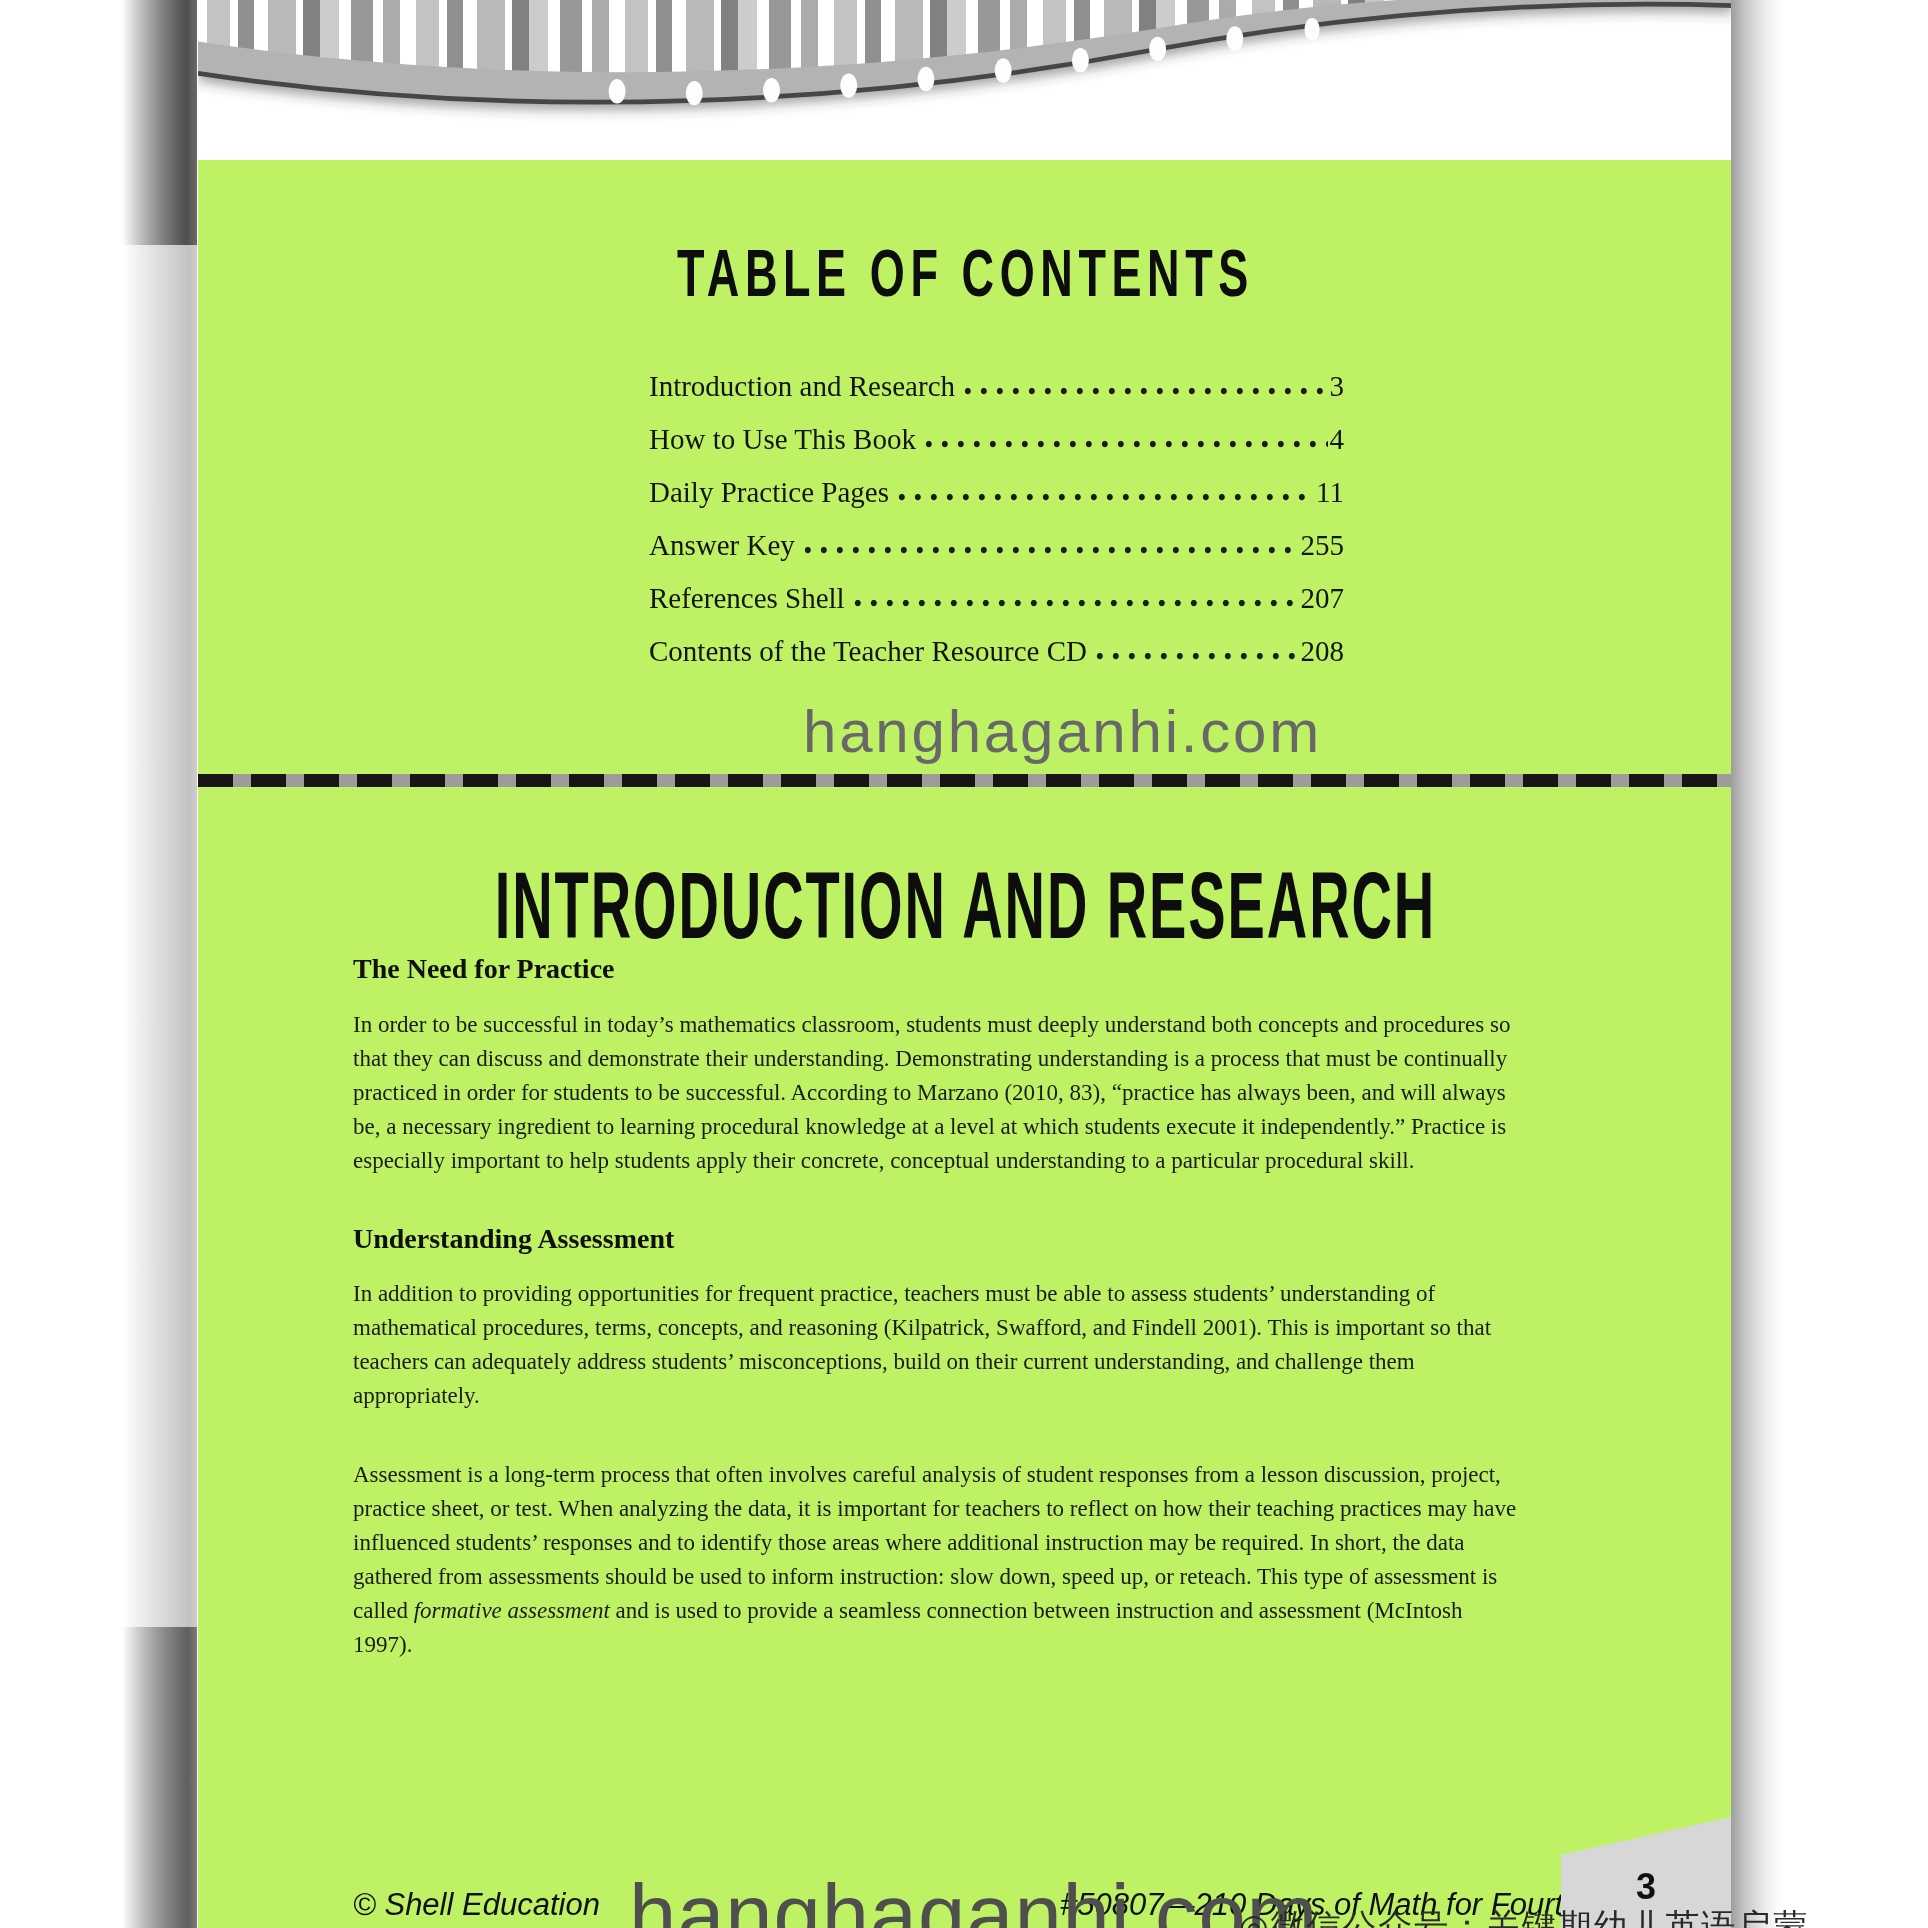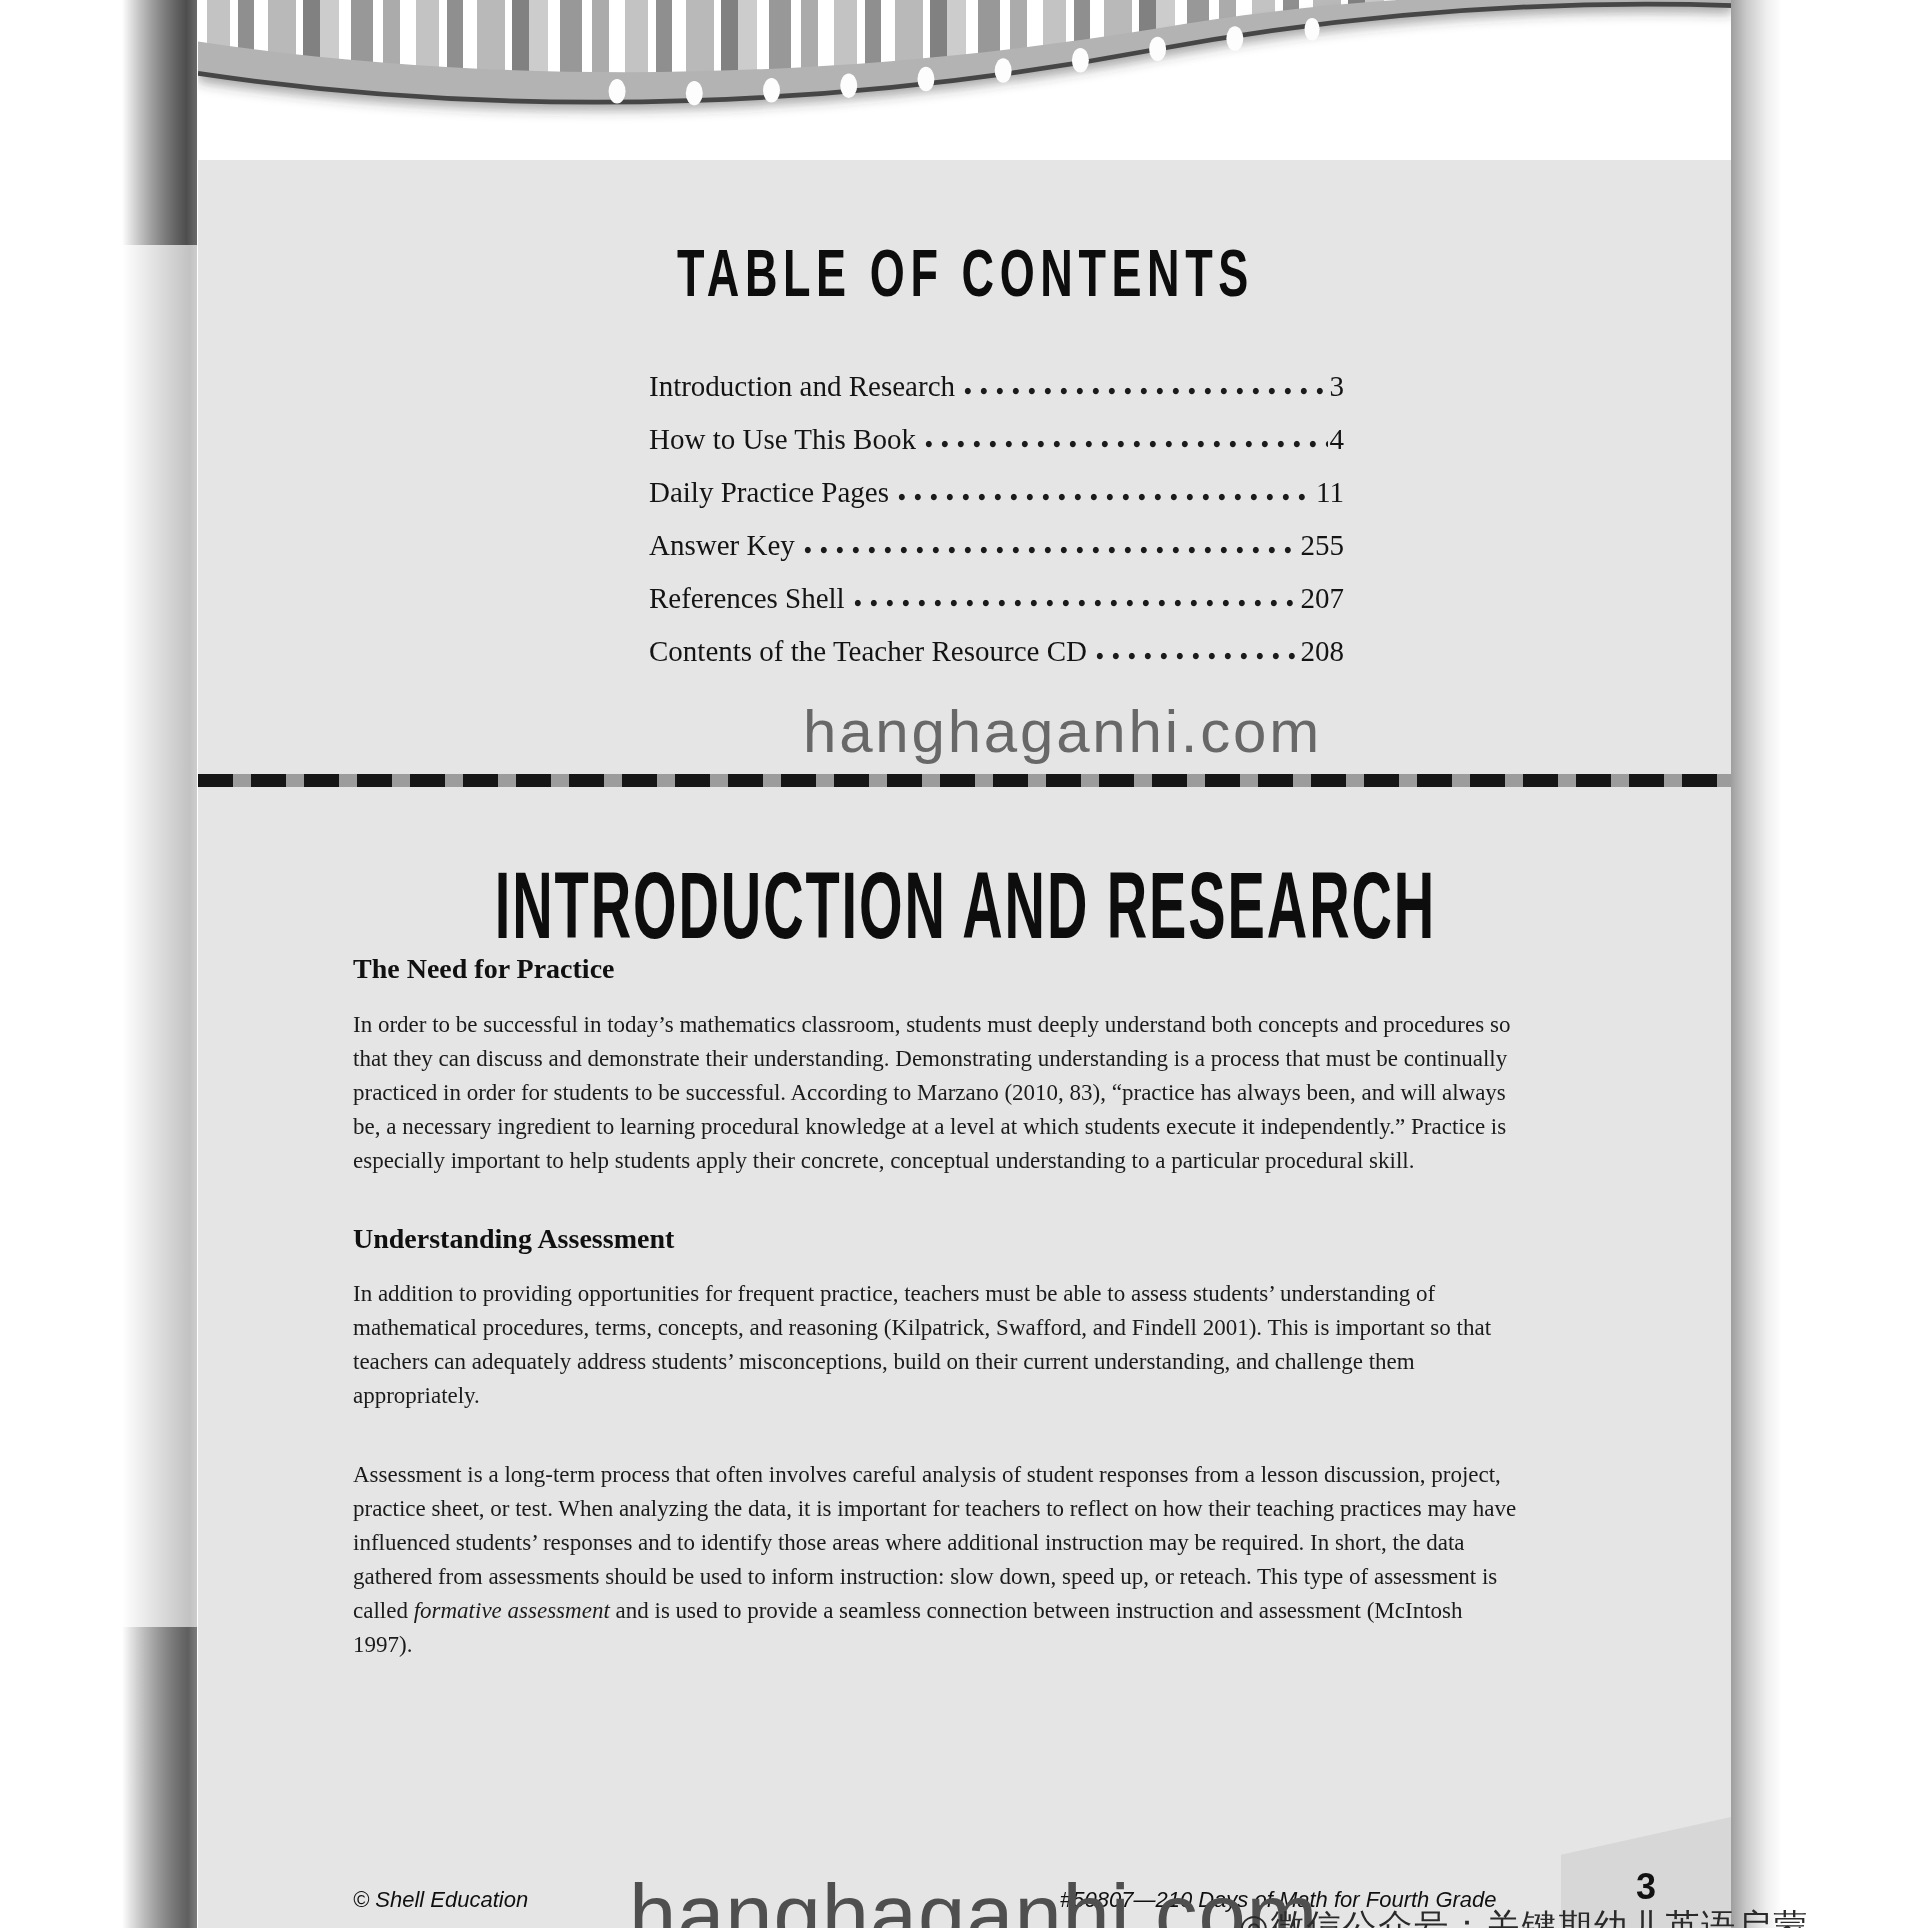--- a/index.html
+++ b/index.html
@@ -14,7 +14,7 @@
   .spine::after{content:"";position:absolute;left:0;bottom:0;width:100%;height:301px;
          background:linear-gradient(90deg, rgba(100,100,100,0) 0%, #5f5f5f 88%, #7d7d7d 100%);}
 
-  .page{position:absolute;left:198px;top:0;width:1535px;height:1928px;background:#e5e5e5;}
+  .page{position:absolute;left:198px;top:0;width:1535px;height:1928px;background:#bef264;}
 
   .right-edge{position:absolute;left:1731px;top:0;width:51px;height:1928px;
          background:linear-gradient(90deg,#9e9e9e 0%,#c9c9c9 30%,#efefef 70%,#ffffff 100%);}

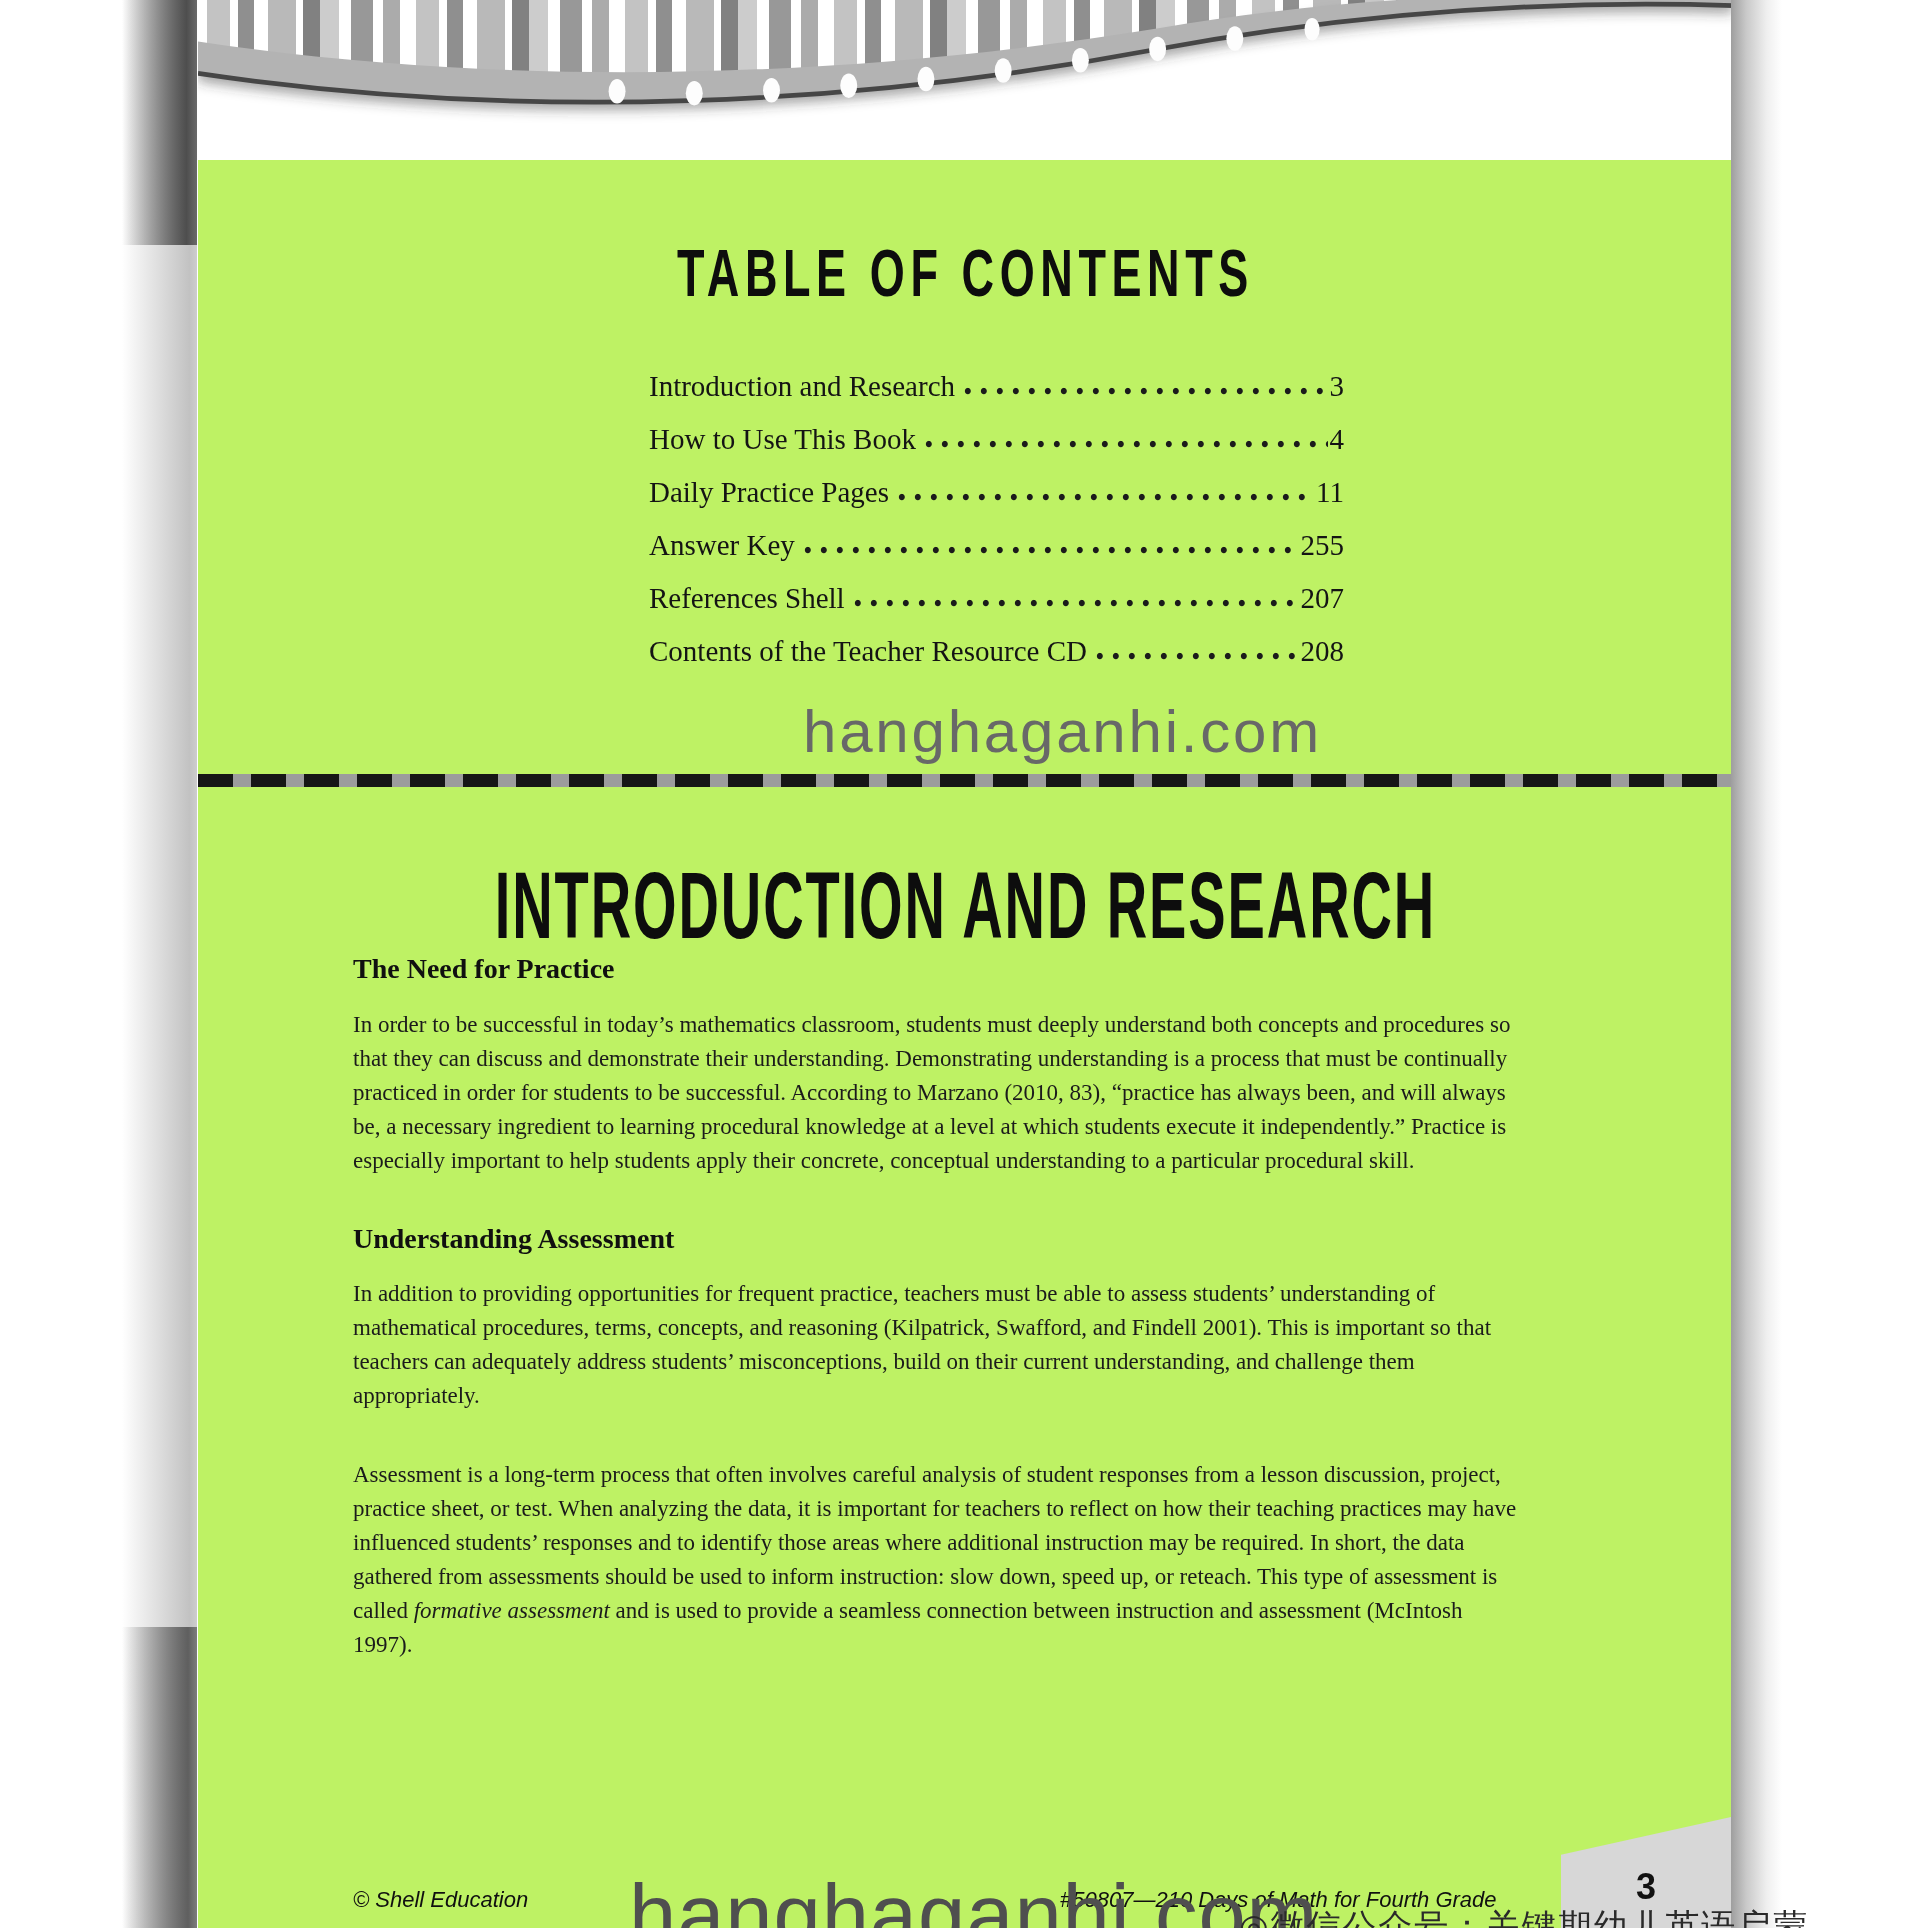--- a/index.html
+++ b/index.html
@@ -75,7 +75,7 @@
 
   
   .footer{position:absolute;left:0;top:1887px;width:1535px;height:41px;
-      font-family:"Liberation Sans",sans-serif;font-style:italic;font-size:22px;color:#101010;}
+      font-family:"Liberation Sans",sans-serif;font-style:italic;font-size:31px;color:#101010;}
   .f-left{position:absolute;left:155px;top:0;}
   .f-center{position:absolute;left:862px;top:0;white-space:nowrap;}
 

